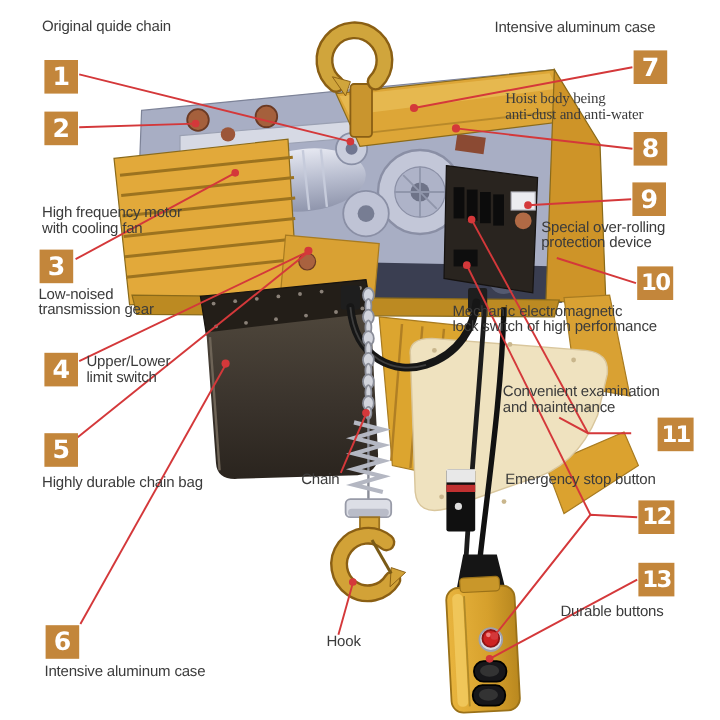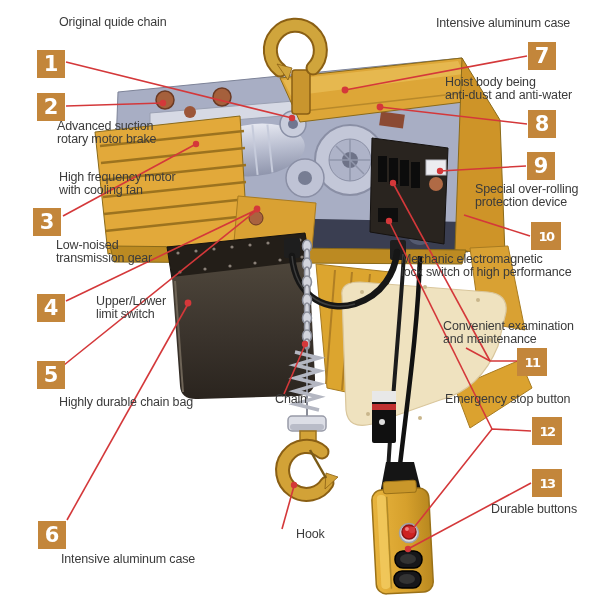--- a/index.html
+++ b/index.html
@@ -7,7 +7,7 @@
          font-family:"Liberation Sans",sans-serif;}
   .art{position:absolute;left:0;top:0;width:600px;height:600px;}
   .lbl{position:absolute;color:#3b3b3b;font-size:12.5px;line-height:1.07;
-       white-space:pre-line;letter-spacing:-0.15px;margin-left:24px;}
+       white-space:pre-line;letter-spacing:-0.15px;}
   .badge{position:absolute;width:28px;height:28px;background:#c3863b;color:#ffffff;
          display:flex;align-items:center;justify-content:center;
          font-weight:bold;font-size:21px;font-family:"DejaVu Sans",sans-serif;}

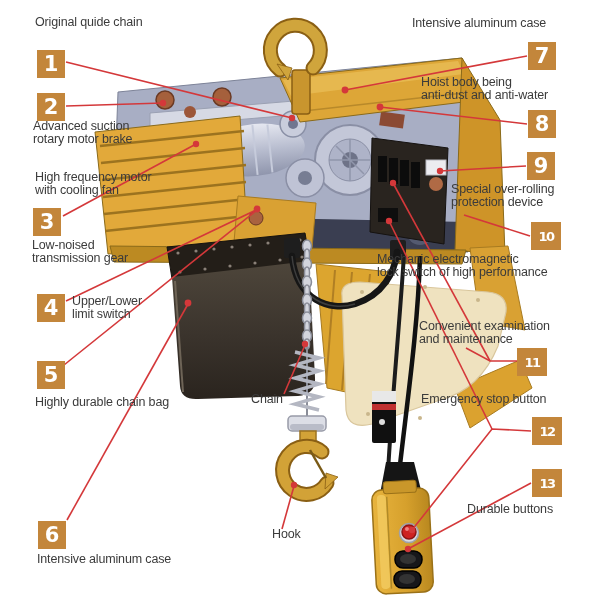--- a/index.html
+++ b/index.html
@@ -262,7 +262,7 @@
   <div class="lbl" style="left:251px;top:393px;text-align:center;">Chain</div>
   <div class="lbl" style="left:272px;top:528px;">Hook</div>
   <div class="lbl" style="left:412px;top:17px;">Intensive aluminum case</div>
-  <div class="lbl" style="left:421px;top:76px;">Hoist body being
+  <div class="lbl" style="left:421px;top:76px;font-family:Liberation Serif, serif;">Hoist body being
 anti-dust and anti-water</div>
   <div class="lbl" style="left:451px;top:183px;">Special over-rolling
 protection device</div>

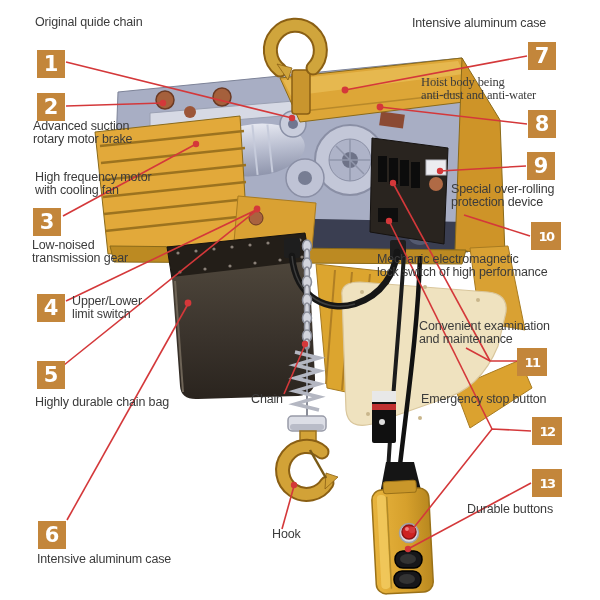--- a/index.html
+++ b/index.html
@@ -249,8 +249,6 @@
   </svg>
 
   <div class="lbl" style="left:35px;top:16px;">Original quide chain</div>
-  <div class="lbl" style="left:33px;top:120px;">Advanced suction
-rotary motor brake</div>
   <div class="lbl" style="left:35px;top:171px;">High frequency motor
 with cooling fan</div>
   <div class="lbl" style="left:32px;top:239px;">Low-noised

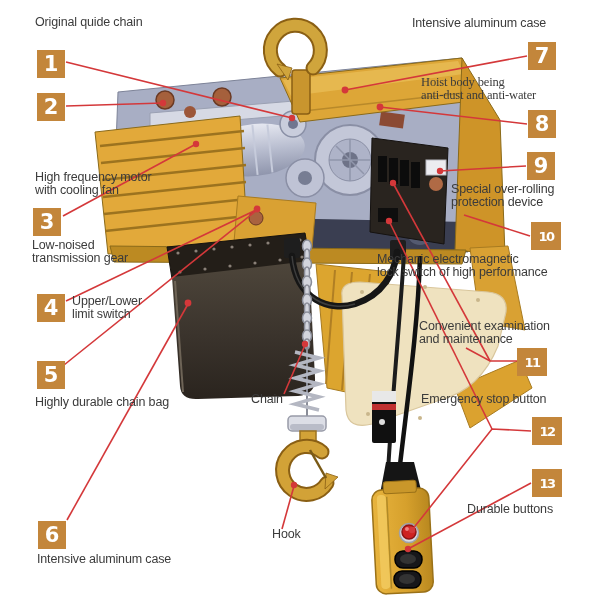--- a/index.html
+++ b/index.html
@@ -11,7 +11,7 @@
   .badge{position:absolute;width:28px;height:28px;background:#c3863b;color:#ffffff;
          display:flex;align-items:center;justify-content:center;
          font-weight:bold;font-size:21px;font-family:"DejaVu Sans",sans-serif;}
-  .badge.w2{width:30px;font-size:13px;letter-spacing:-1.5px;text-align:right;}
+  .badge.w2{width:30px;font-size:19px;letter-spacing:-1.5px;text-align:right;}
 </style>
 </head>
 <body>

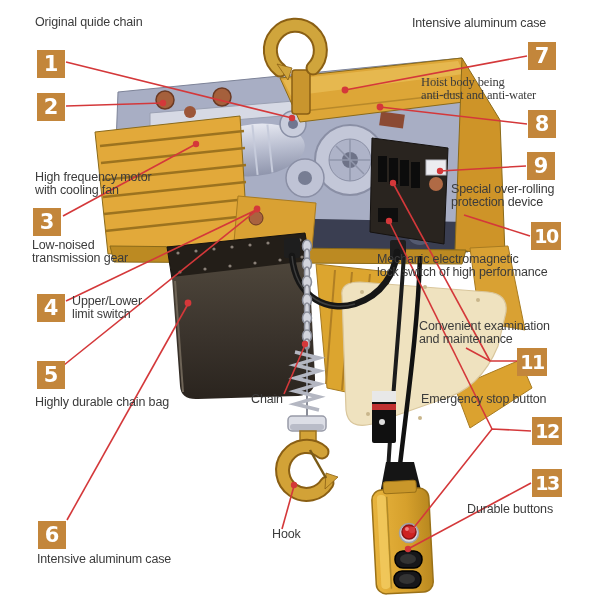--- a/index.html
+++ b/index.html
@@ -281,7 +281,7 @@
   <div class="badge" style="left:528px;top:110px;">8</div>
   <div class="badge" style="left:527px;top:152px;">9</div>
   <div class="badge w2" style="left:531px;top:222px;">10</div>
-  <div class="badge w2" style="left:517px;top:348px;">11</div>
+  <div class="badge w2" style="left:548px;top:348px;">11</div>
   <div class="badge w2" style="left:532px;top:417px;">12</div>
   <div class="badge w2" style="left:532px;top:469px;">13</div>
 

